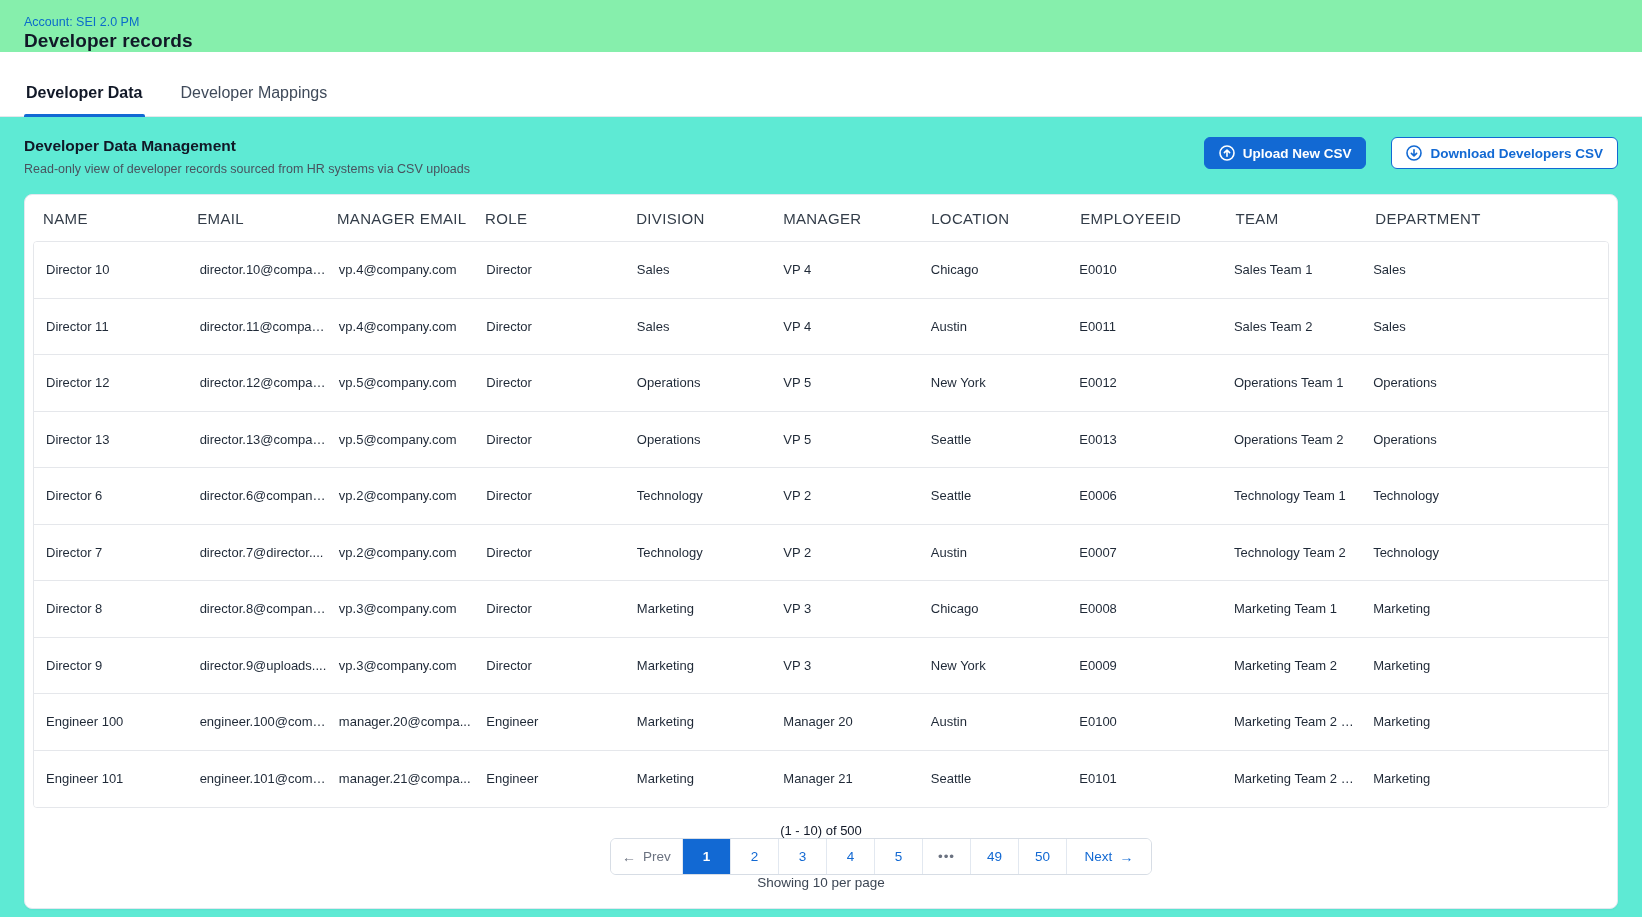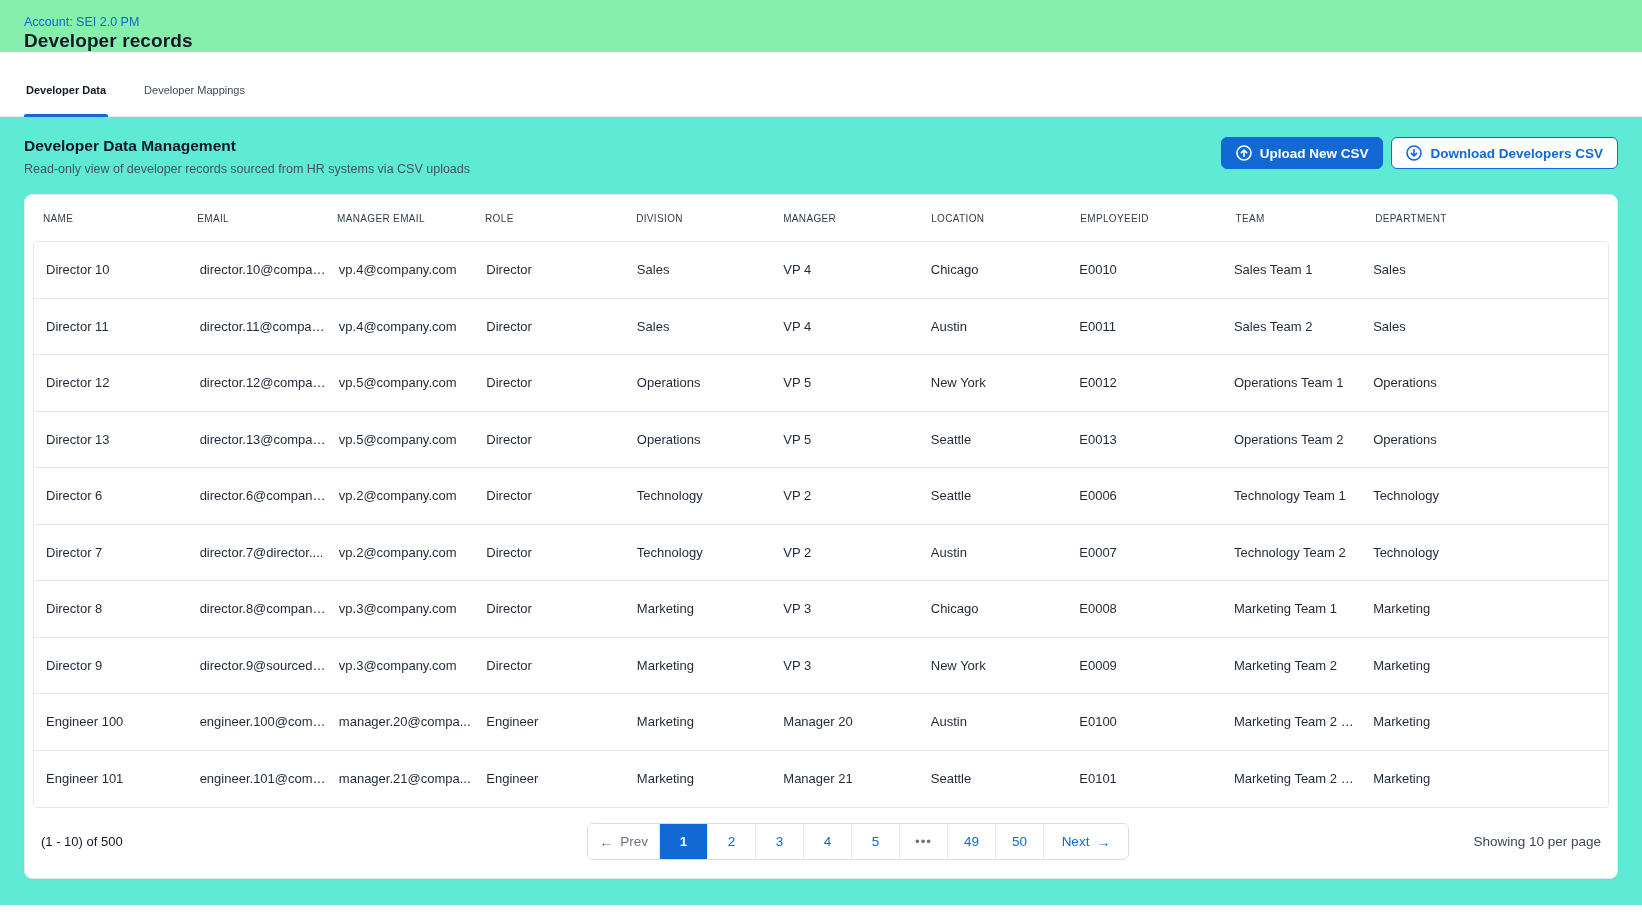--- a/index.html
+++ b/index.html
@@ -12,7 +12,7 @@
 
   
   .tabs { display: flex; gap: 34px; padding: 0 24px; margin-top: 22px; border-bottom: 1px solid #e5e7eb; background: #fff; }
-  .tab { position: relative; padding: 10px 2px 20px 2px; font-size: 11px; color: #3f4a5a; cursor: pointer; }
+  .tab { position: relative; padding: 10px 2px 14px 2px; font-size: 16px; color: #3f4a5a; cursor: pointer; }
   .tab.active { color: #111827; font-weight: 700; }
   .tab.active::after { content: ""; position: absolute; left: 0; right: 0; bottom: -1px; height: 3px; background: #1269d3; border-radius: 2px 2px 0 0; }
 

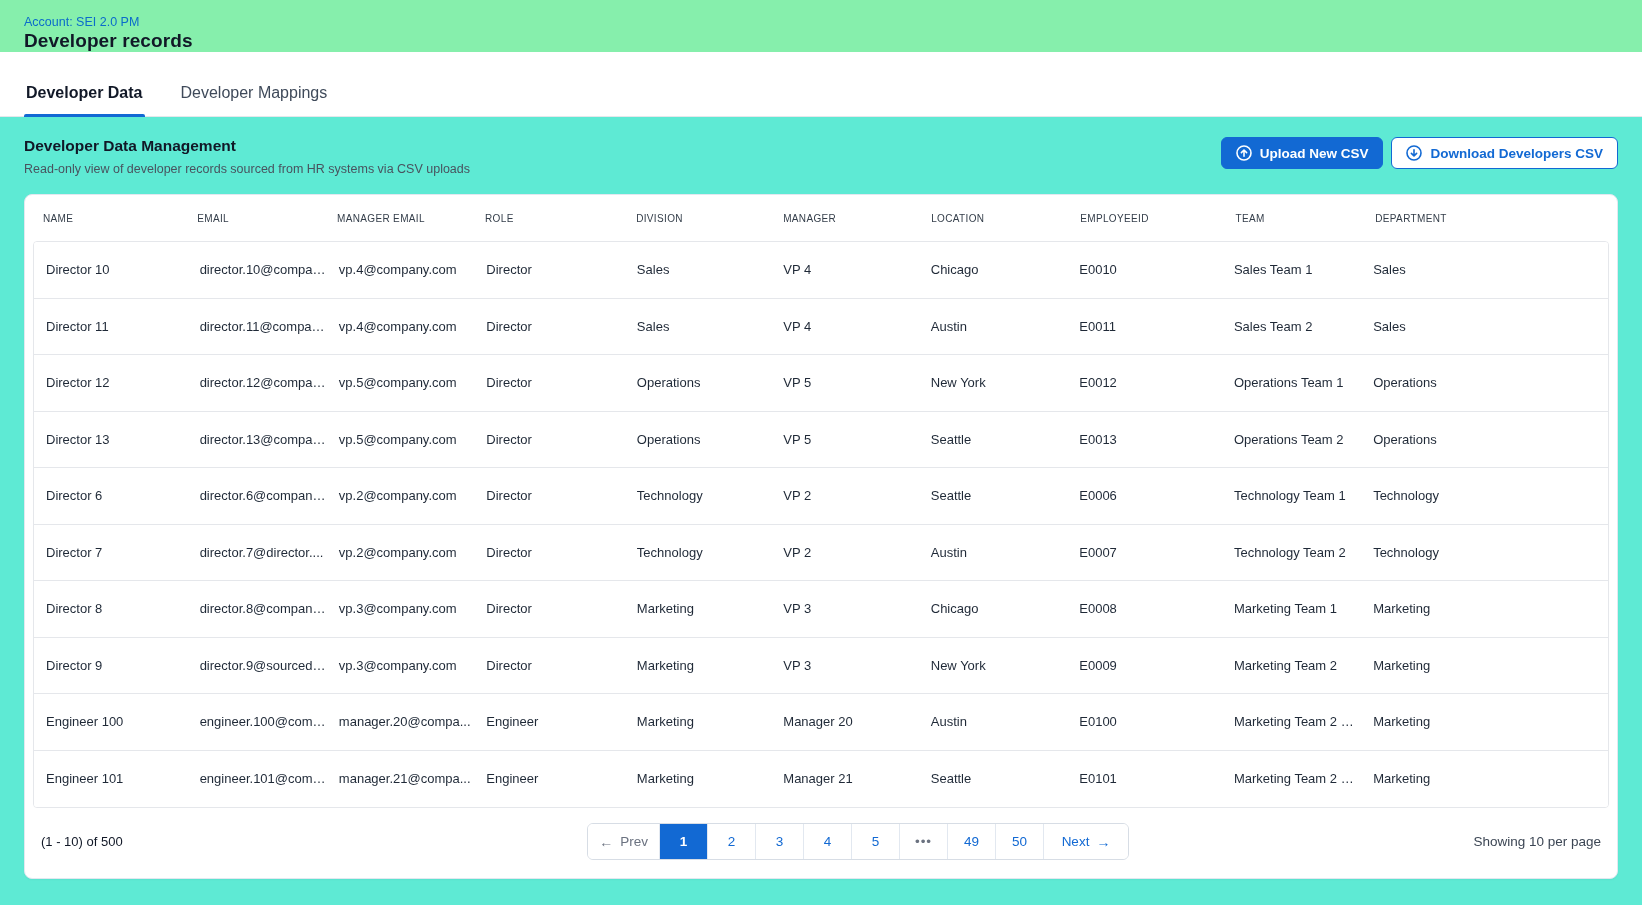--- a/index.html
+++ b/index.html
@@ -21,7 +21,7 @@
   .section-head { display: flex; justify-content: space-between; align-items: flex-start; }
   .section-title { font-size: 15.5px; font-weight: 700; color: #111827; }
   .section-sub { font-size: 12.5px; color: #49535f; margin-top: 7px; }
-  .head-actions { display: flex; gap: 8px; align-items: center; }
+  .head-actions { display: flex; gap: 25px; align-items: center; }
   .btn { display: inline-flex; align-items: center; gap: 8px; height: 32px; padding: 0 14px; border-radius: 6px; font-size: 13.5px; font-weight: 700; cursor: pointer; border: 1px solid transparent; }
   .btn-primary { background: #1269d3; color: #ffffff; border-color: #1269d3; }
   .btn-outline { background: #ffffff; color: #1269d3; border-color: #1269d3; }

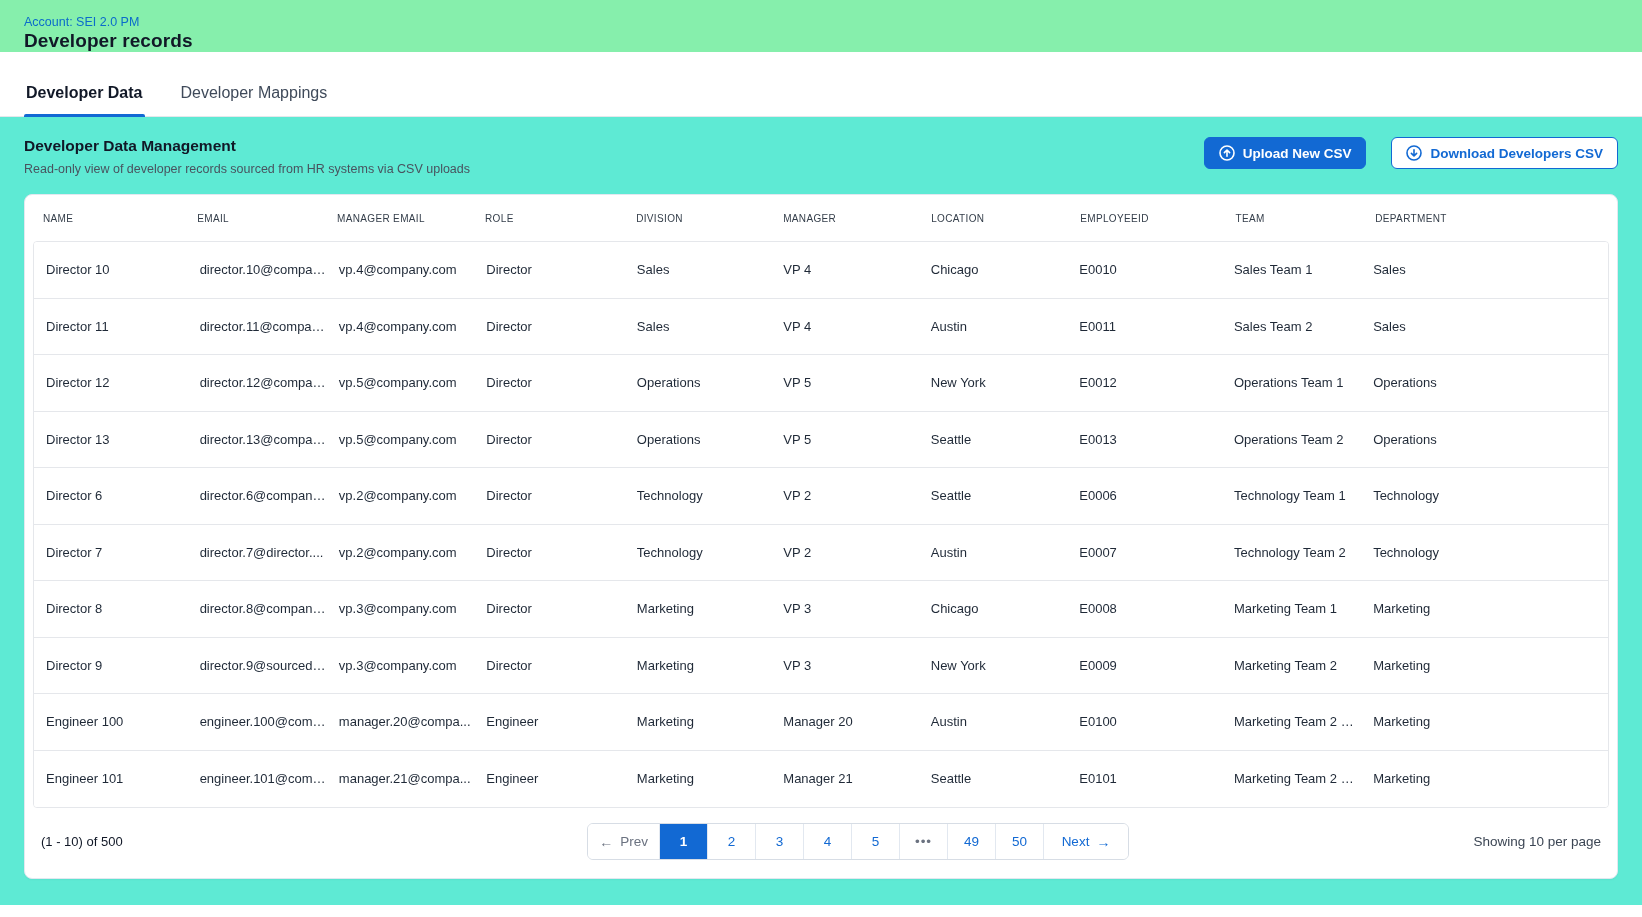--- a/index.html
+++ b/index.html
@@ -31,7 +31,7 @@
   .table-card { margin-top: 18px; background: #ffffff; border: 1px solid #e2e8f0; border-radius: 8px; box-shadow: 0 1px 2px rgba(16,24,40,.04); padding-bottom: 6px; }
   .grid-row { display: grid; grid-template-columns: 1.49fr 1.35fr 1.43fr 1.46fr 1.42fr 1.43fr 1.44fr 1.50fr 1.35fr 2.20fr; align-items: center; }
   .thead { padding: 0 16px; height: 46px; }
-  .th { font-size: 10px; font-weight: 400; color: #333d49; letter-spacing: .35px; text-transform: uppercase; padding-left: 2px; }
+  .th { font-size: 15px; font-weight: 400; color: #333d49; letter-spacing: .35px; text-transform: uppercase; padding-left: 2px; }
   .rows-box { margin: 0 8px; border: 1px solid #e5e7eb; border-radius: 4px; overflow: hidden; }
   .trow { height: 56.5px; padding: 0 10px; border-bottom: 1px solid #e5e7eb; background: #ffffff; }
   .trow:last-child { border-bottom: none; }

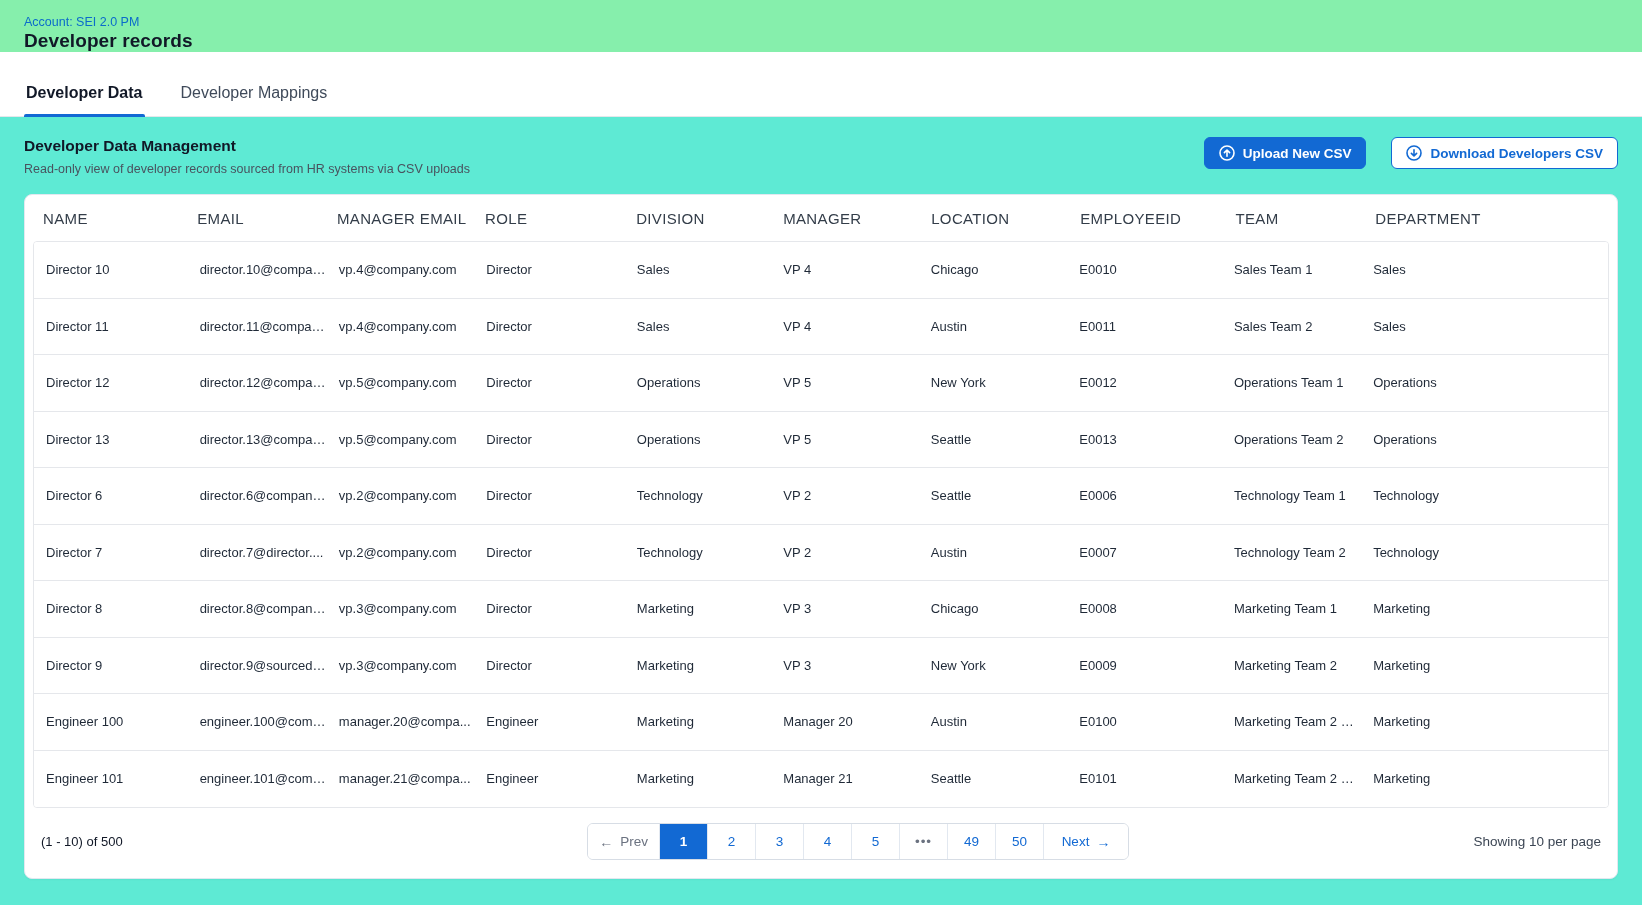--- a/index.html
+++ b/index.html
@@ -191,7 +191,7 @@
         </div>
         <div class="trow grid-row">
           <div class="td">Director 9</div>
-          <div class="td">director.9@sourced....</div>
+          <div class="td">director.9@uploads....</div>
           <div class="td">vp.3@company.com</div>
           <div class="td">Director</div>
           <div class="td">Marketing</div>

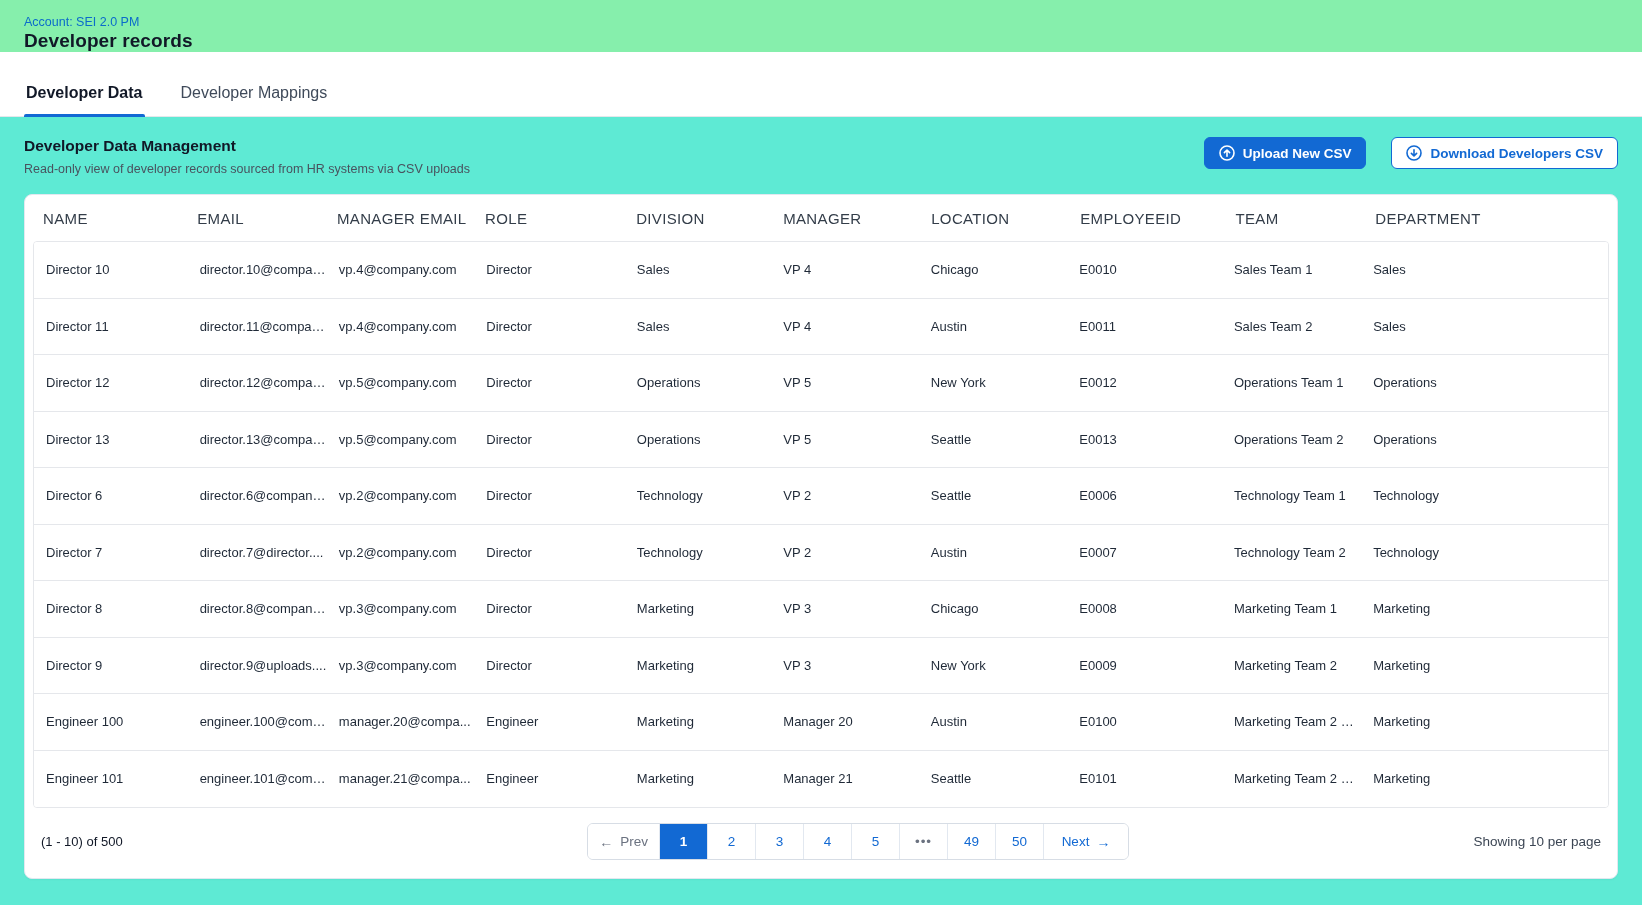--- a/index.html
+++ b/index.html
@@ -38,7 +38,7 @@
   .td { font-size: 13px; color: #1f2937; padding-left: 2px; white-space: nowrap; overflow: hidden; text-overflow: ellipsis; padding-right: 10px; }
 
   
-  .tfoot { display: flex; align-items: center; justify-content: space-between; padding: 15px 16px 12px 16px; }
+  .tfoot { display: flex; align-items: center; justify-content: space-between; padding: 15px 16px 12px 16px; flex-direction: column; }
   .range-label { font-size: 13px; color: #111827; }
   .per-page { font-size: 13.5px; color: #3c4654; }
   .pager { display: flex; border: 1px solid #d7dde5; border-radius: 6px; overflow: hidden; background: #fff; margin-left: 120px; }

